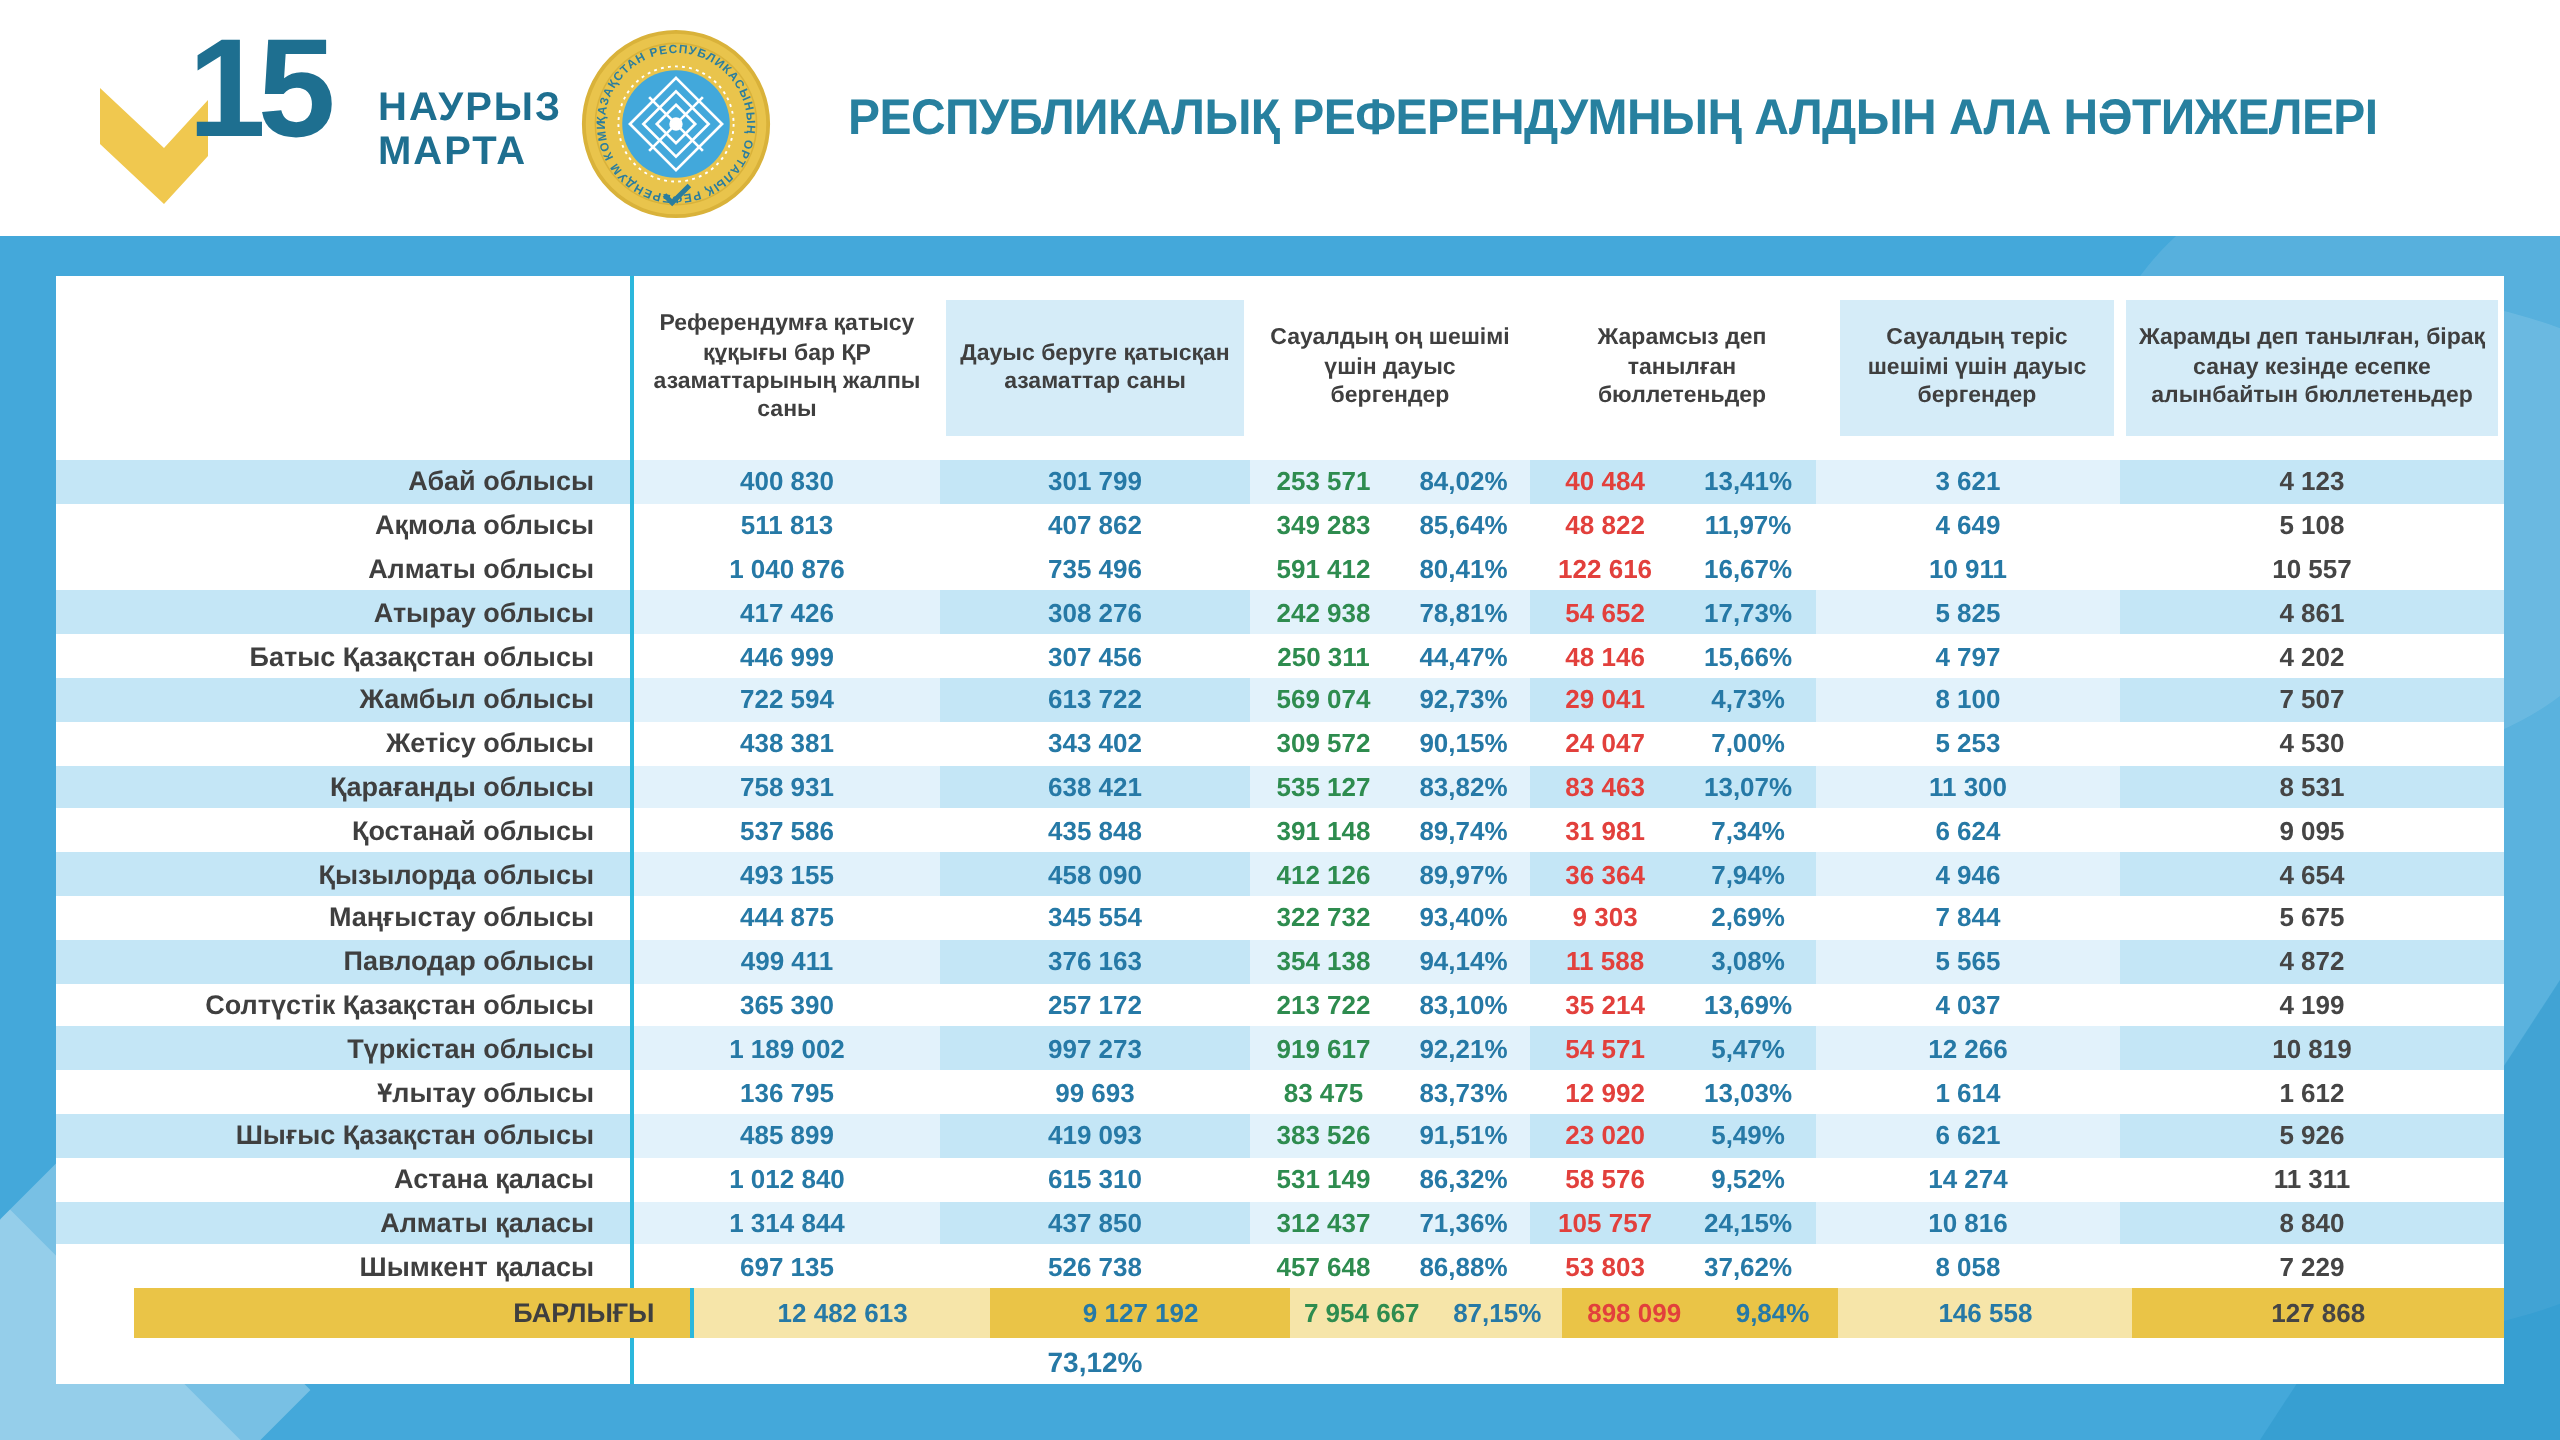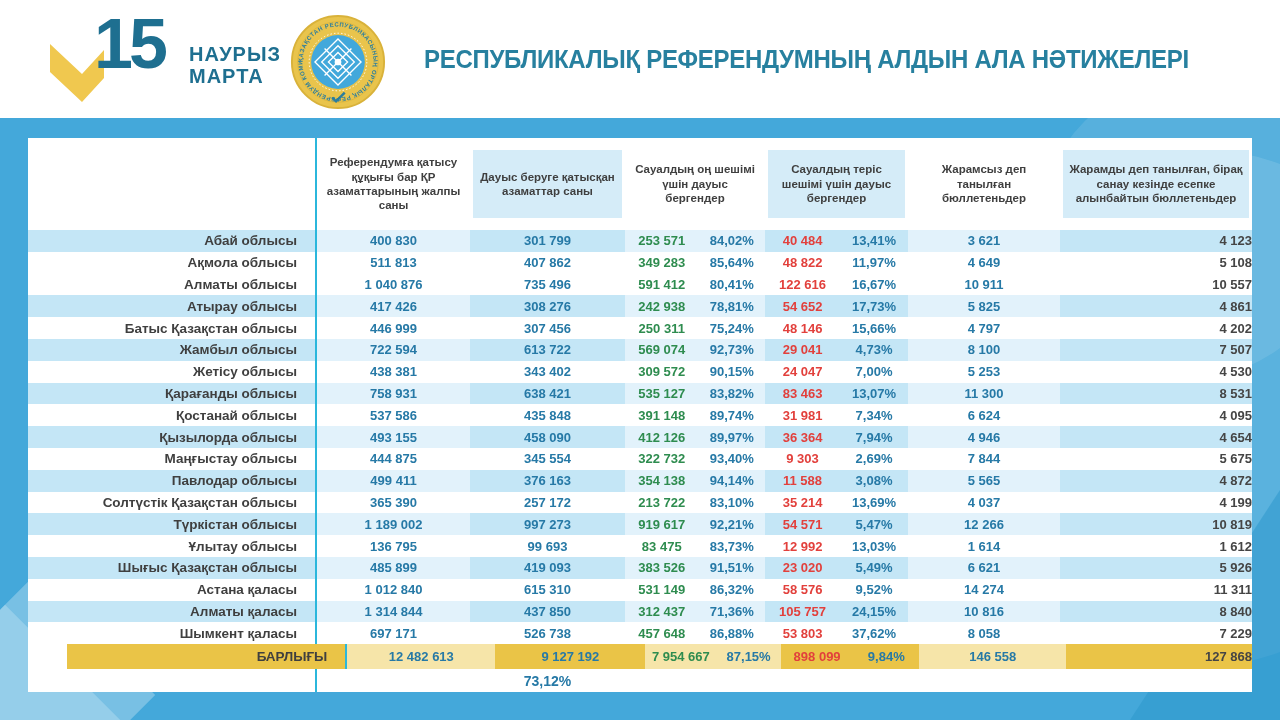--- a/index.html
+++ b/index.html
@@ -122,11 +122,11 @@
     <div class="cell w-c3">
         <div class="hbox">Сауалдың оң шешімі үшін дауыс бергендер</div>
       </div>
+    <div class="cell w-c5">
+        <div class="hbox">Жарамсыз деп танылған бюллетеньдер</div>
+      </div>
     <div class="cell w-c4">
         <div class="hbox tint">Сауалдың теріс шешімі үшін дауыс бергендер</div>
-      </div>
-    <div class="cell w-c5">
-        <div class="hbox">Жарамсыз деп танылған бюллетеньдер</div>
       </div>
     <div class="cell w-c6">
         <div class="hbox tint">Жарамды деп танылған, бірақ санау кезінде есепке алынбайтын бюллетеньдер</div>

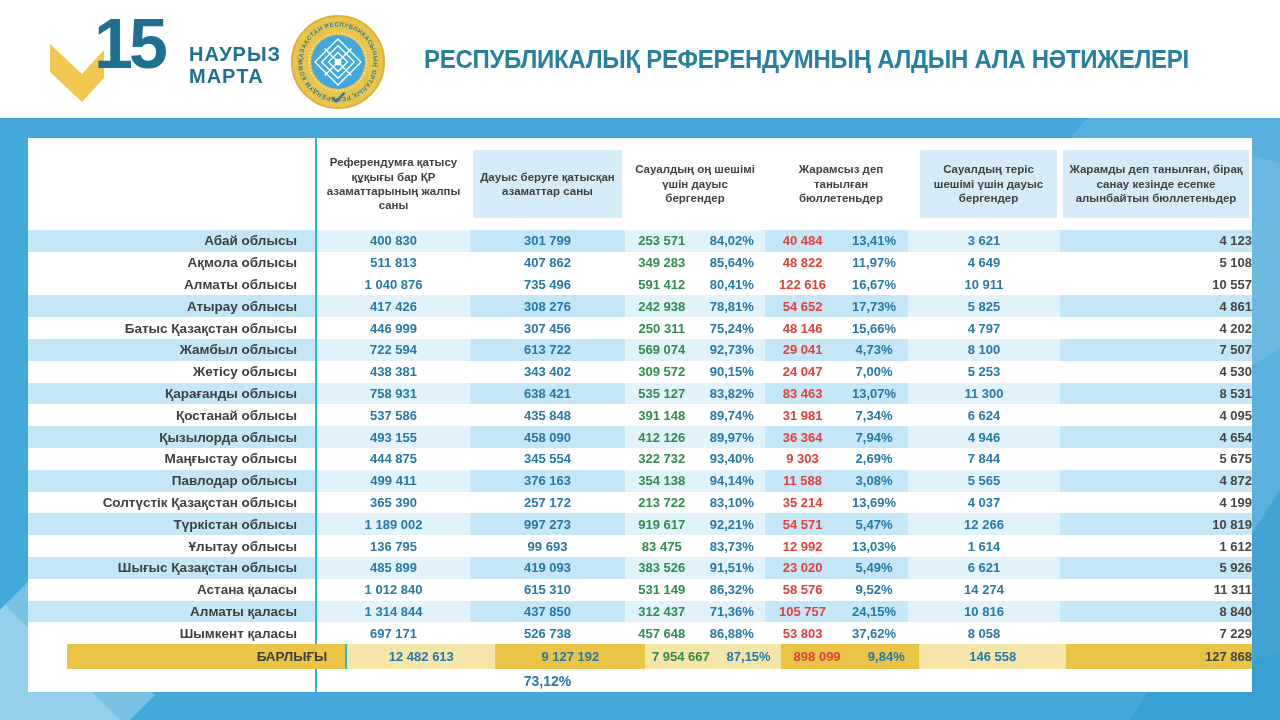--- a/index.html
+++ b/index.html
@@ -39,7 +39,7 @@
   .trow{display:flex;width:100%;}
   .cell{display:flex;align-items:center;justify-content:center;font-weight:bold;}
   .w-region{width:287px;} .w-c1{width:155px;} .w-c2{width:155px;} .w-c3{width:140px;}
-  .w-c4{width:143px;} .w-c5{width:152px;} .w-c6{width:192px;justify-content:flex-end;}
+  .w-c4{width:143px;} .w-c5{width:152px;} .w-c6{width:192px;}
 
   .thead{height:92px;}
   .thead .cell{align-items:center;}

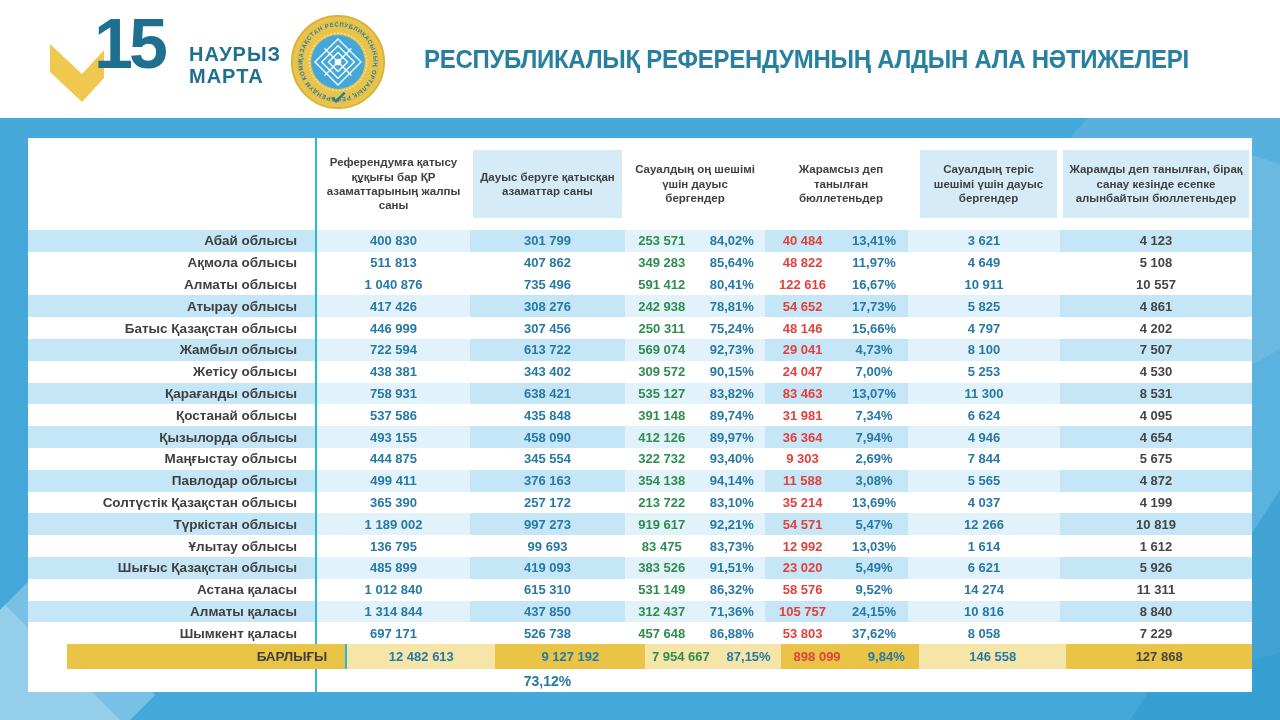--- a/index.html
+++ b/index.html
@@ -199,7 +199,7 @@
         <div class="cell w-c2 deep t">307 456</div>
         <div class="cell w-c3 pale split">
           <span class="n g">250 311</span>
-          <span class="p t">75,24%</span>
+          <span class="p t">44,47%</span>
         </div>
         <div class="cell w-c4 deep split">
           <span class="n r">48 146</span>

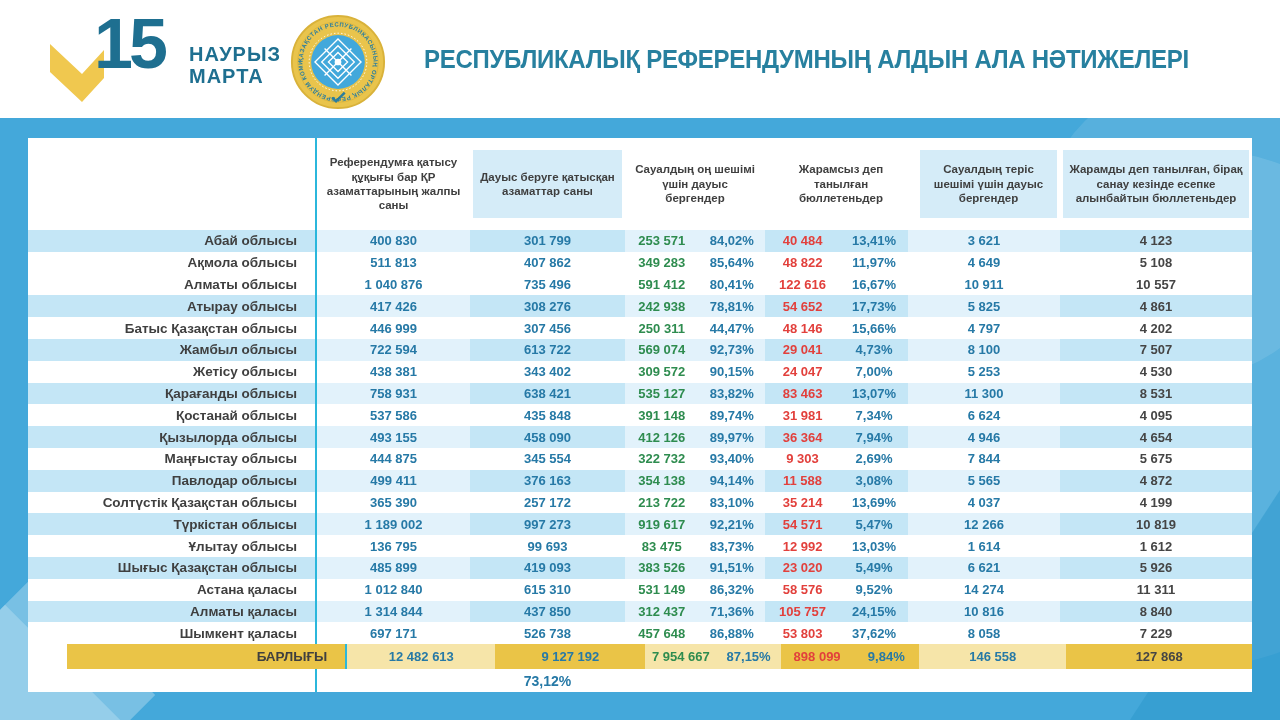--- a/index.html
+++ b/index.html
@@ -266,7 +266,7 @@
           <span class="p t">7,34%</span>
         </div>
         <div class="cell w-c5 pale t">6 624</div>
-        <div class="cell w-c6 deep d">4 095</div>
+        <div class="cell w-c6 deep d">9 095</div>
       </div>
       <div class="trow brow stripe">
         <div class="cell w-region c-region deep">Қызылорда облысы</div>

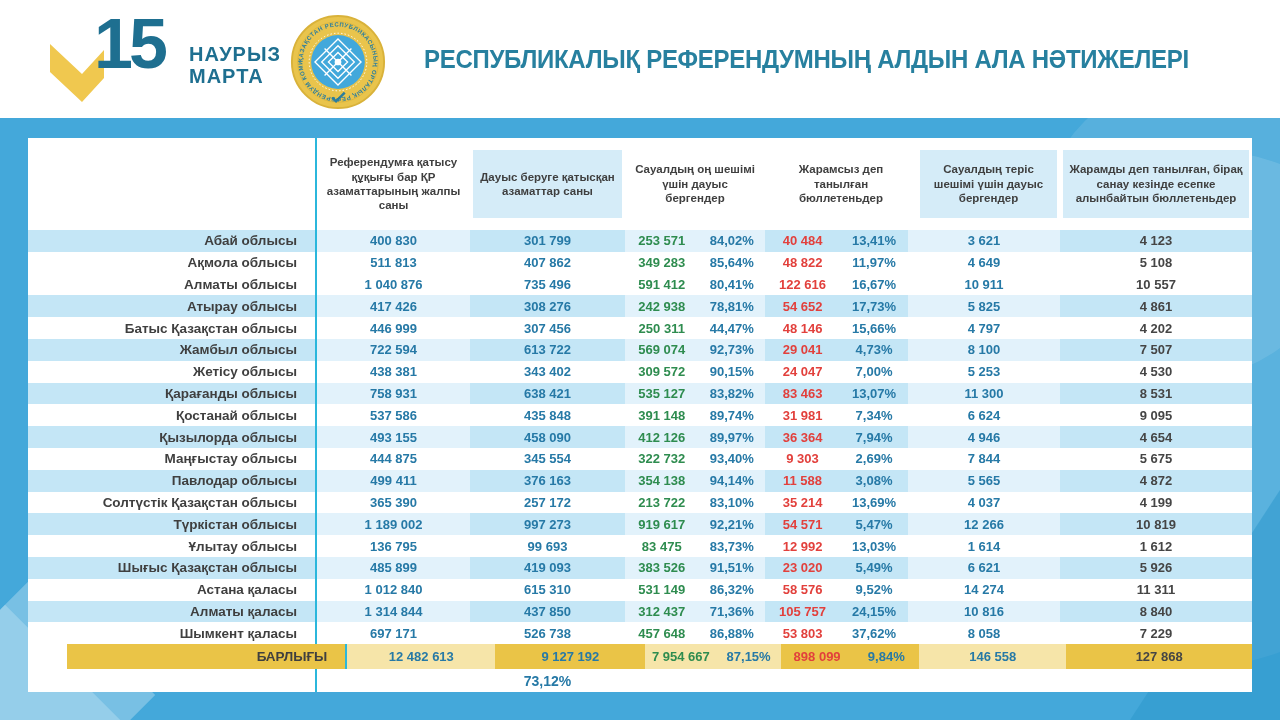--- a/index.html
+++ b/index.html
@@ -405,7 +405,7 @@
       </div>
       <div class="trow brow ">
         <div class="cell w-region c-region deep">Шымкент қаласы</div>
-        <div class="cell w-c1 pale vline t">697 171</div>
+        <div class="cell w-c1 pale vline t">697 135</div>
         <div class="cell w-c2 deep t">526 738</div>
         <div class="cell w-c3 pale split">
           <span class="n g">457 648</span>

